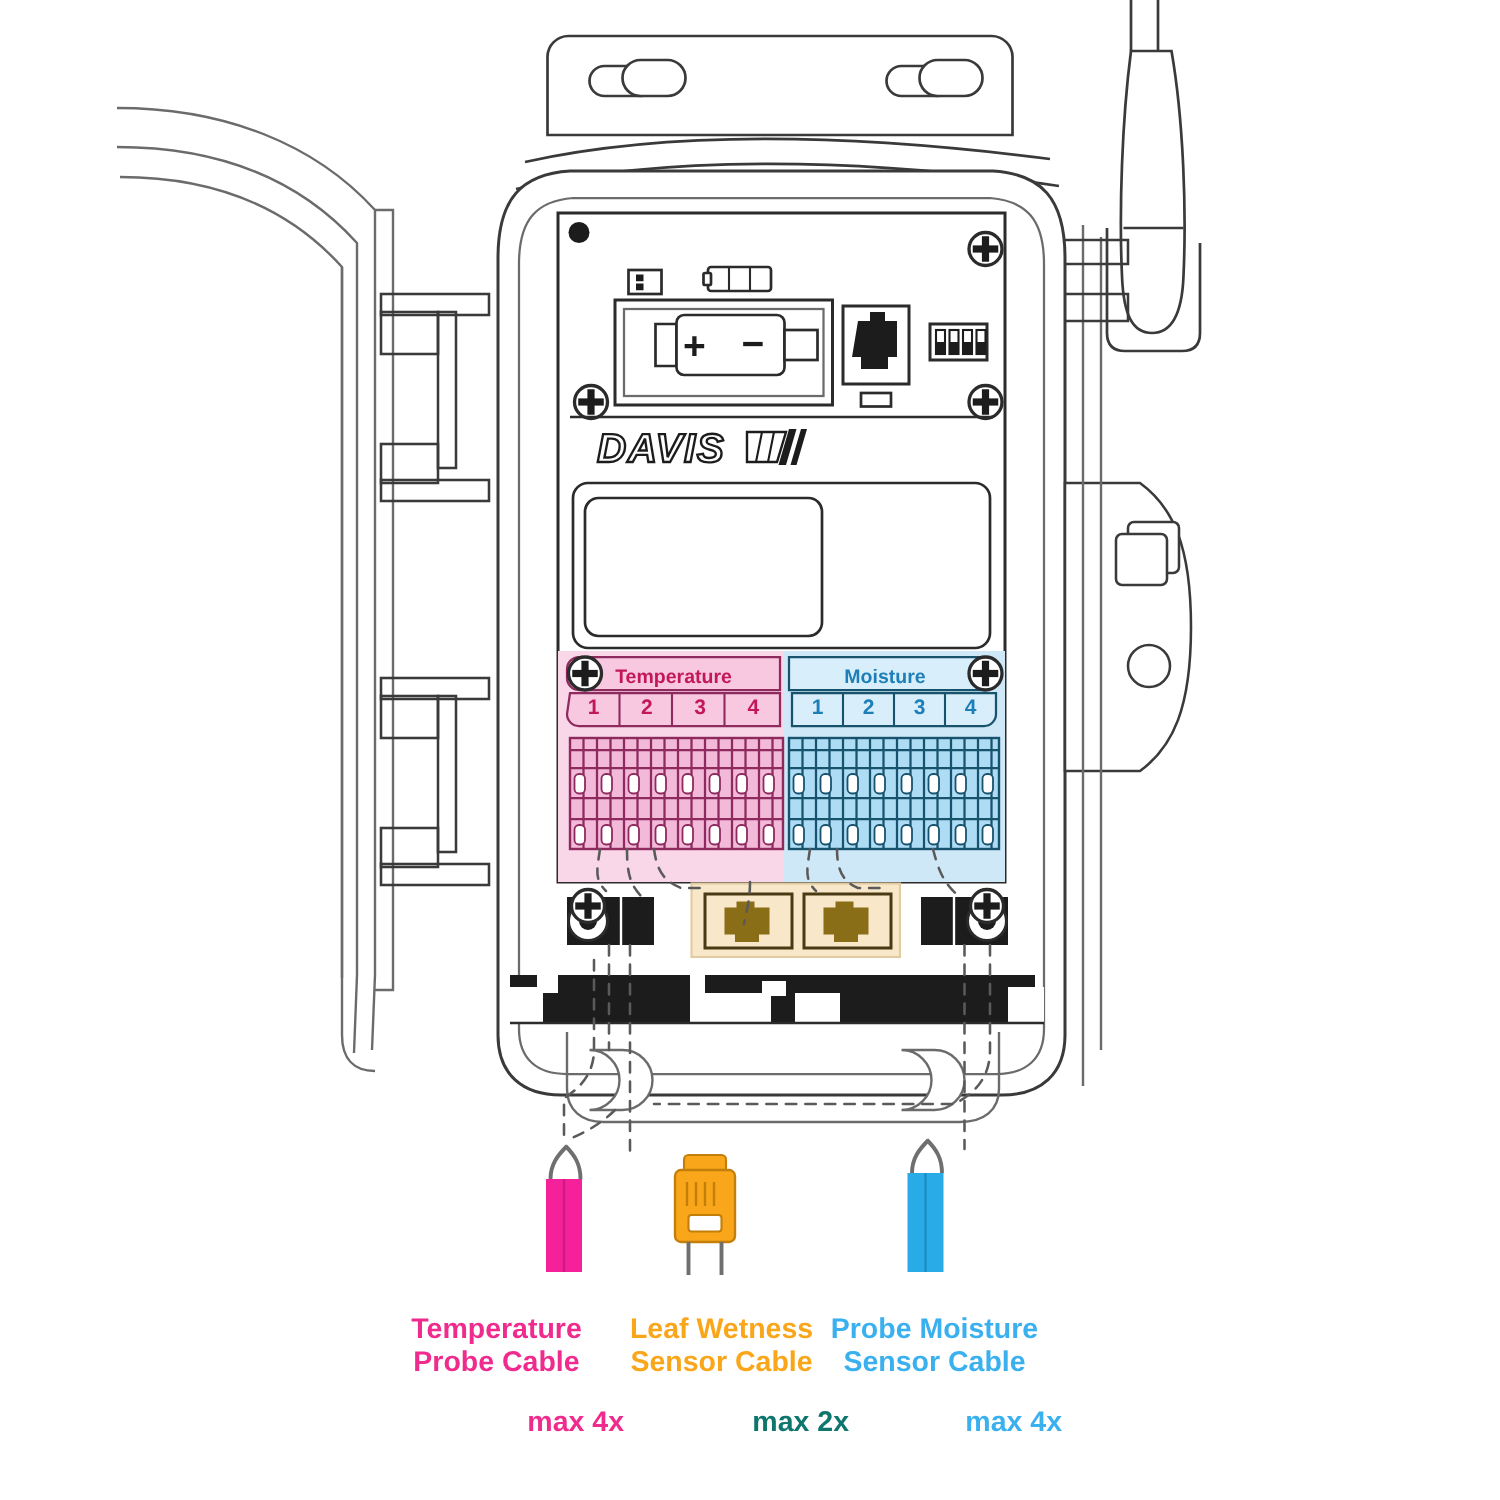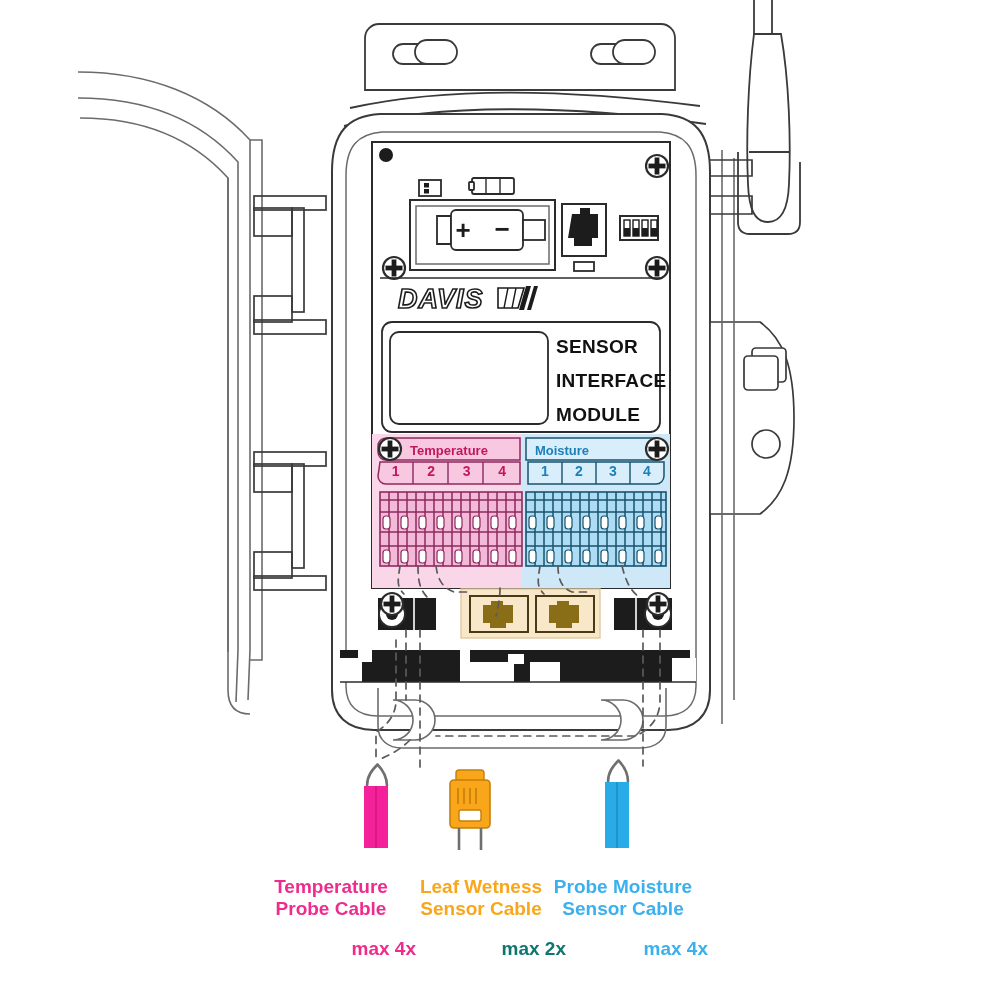--- a/index.html
+++ b/index.html
@@ -357,11 +357,6 @@
   <div style="flex:1;text-align:center;font-size:14px;color:#1d7fb8;font-weight:bold;">4</div>
 </div>
 
-<div style="position:absolute;left:556px;top:336px;width:120px;">
-  <div style="font-size:19px;font-weight:bold;color:#111;letter-spacing:0.3px;">SENSOR</div>
-  <div style="font-size:19px;font-weight:bold;color:#111;letter-spacing:0.3px;margin-top:12px;">INTERFACE</div>
-  <div style="font-size:19px;font-weight:bold;color:#111;letter-spacing:0.3px;margin-top:12px;">MODULE</div>
-</div>
 
 <div class="lbl" style="left:246px;top:876px;width:170px;font-size:19px;color:#ef2c8e;">
   <span class="l1">Temperature</span>

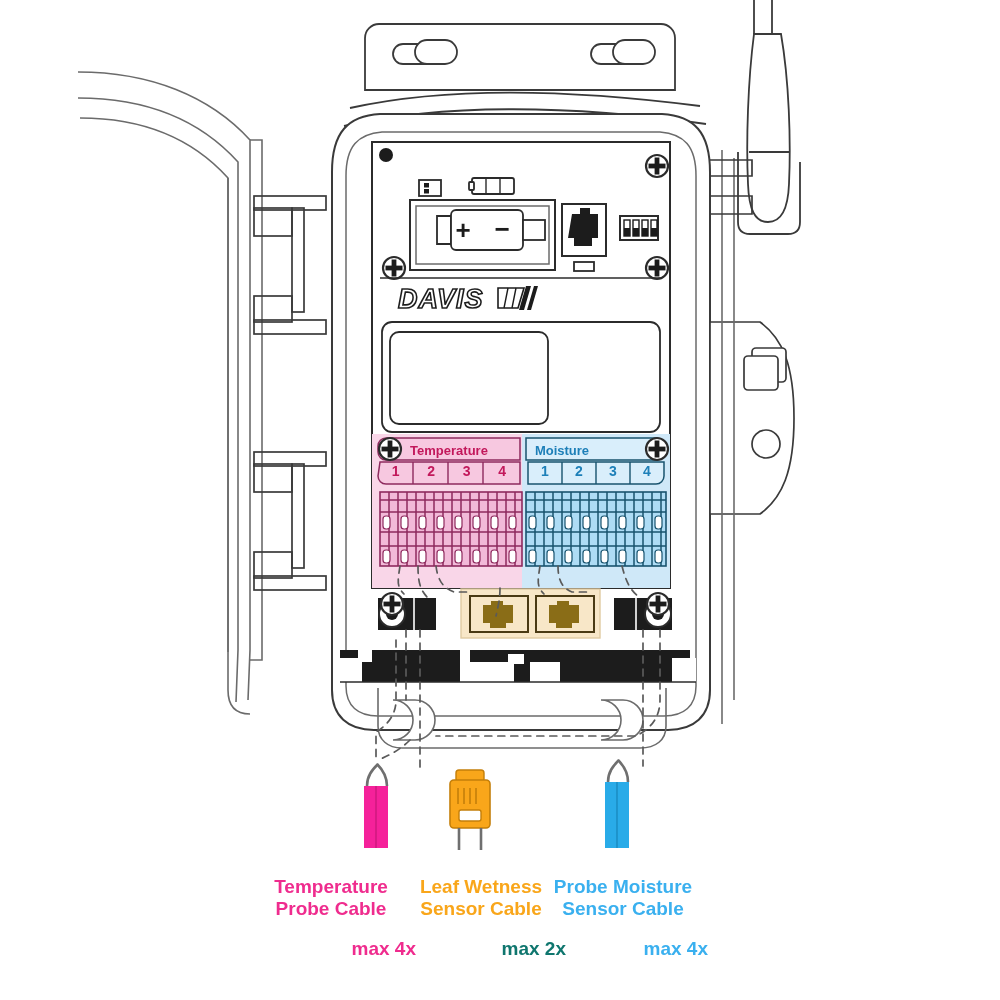--- a/index.html
+++ b/index.html
@@ -347,7 +347,7 @@
   <div style="flex:1;text-align:center;font-size:14px;color:#c2185b;font-weight:bold;">4</div>
 </div>
 
-<div style="position:absolute;left:500px;top:443px;width:124px;">
+<div style="position:absolute;left:528px;top:443px;width:124px;">
   <div style="text-align:center;font-size:13px;color:#1d7fb8;font-weight:bold;">Moisture</div>
 </div>
 <div style="position:absolute;left:528px;top:463px;width:136px;display:flex;">

